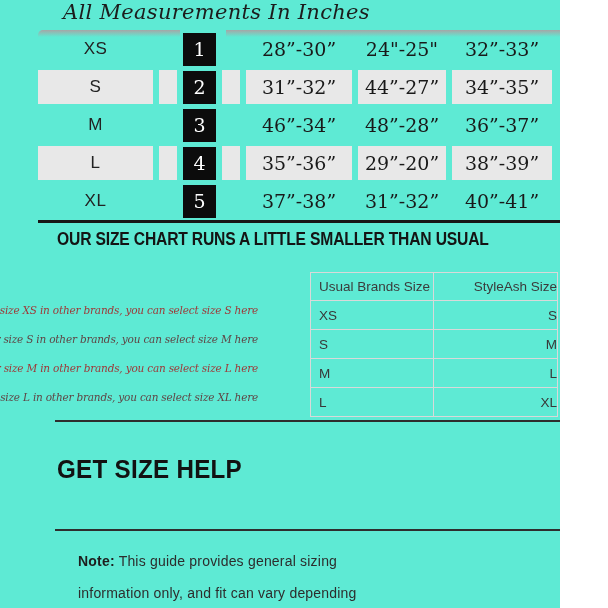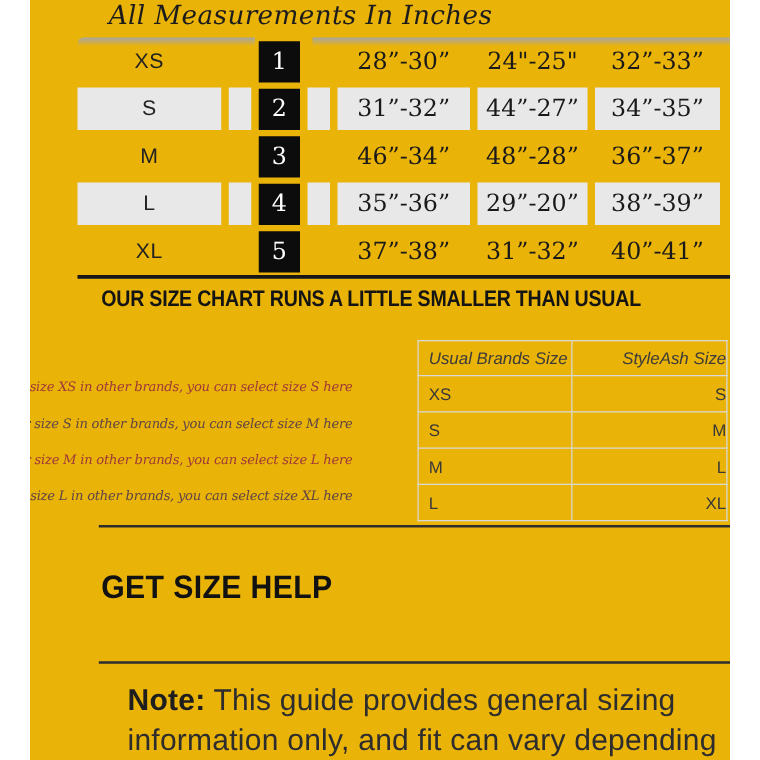--- a/index.html
+++ b/index.html
@@ -5,7 +5,7 @@
   * { margin:0; padding:0; box-sizing:border-box; }
   html,body { background:#ffffff; }
   body { width:608px; height:608px; font-family:"Liberation Sans",sans-serif; }
-  .page { position:relative; width:560px; height:608px; background:#eab308; overflow:hidden;margin-left:24px; }
+  .page { position:relative; width:560px; height:608px; background:#5eead4; overflow:hidden; }
 
   
   .title { position:absolute; left:63px; top:0px; font-family:"DejaVu Serif",serif;

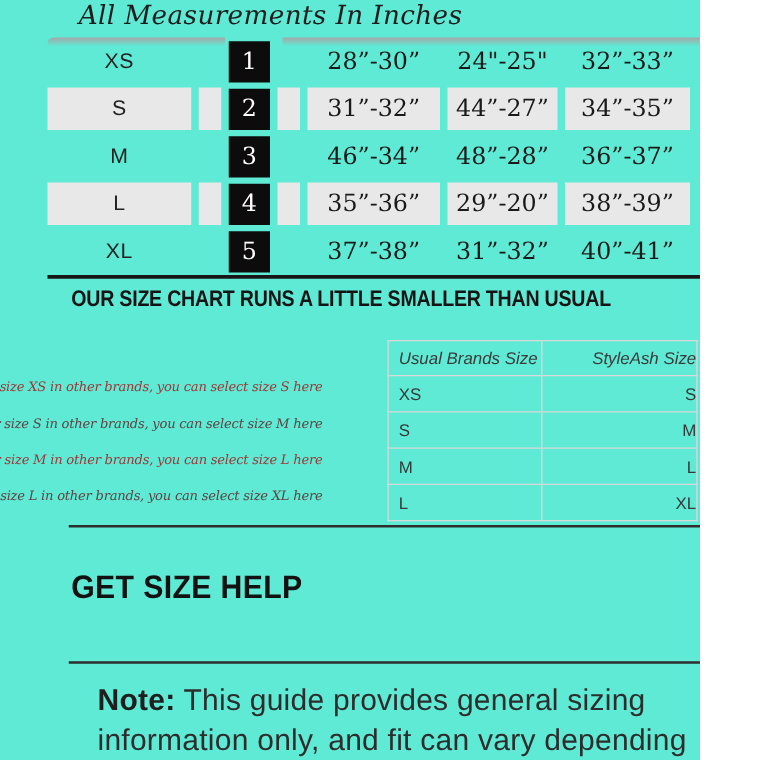--- a/index.html
+++ b/index.html
@@ -42,7 +42,7 @@
   .conv-table { position:absolute; left:310px; top:272px; border-collapse:collapse; }
   .conv-table th, .conv-table td { border:1px solid #d9d9d9; text-align:left;
                padding:0 0 0 8px; font-size:13.5px; vertical-align:middle; }
-  .conv-table th { width:123px; height:28px; font-weight:400; color:#3b3b3b;font-style:italic; }
+  .conv-table th { width:123px; height:28px; font-weight:400; color:#3b3b3b; }
   .conv-table td { height:29px; color:#383838; }
   .conv-table th:last-child, .conv-table td:last-child { width:124px;text-align:right; }
 

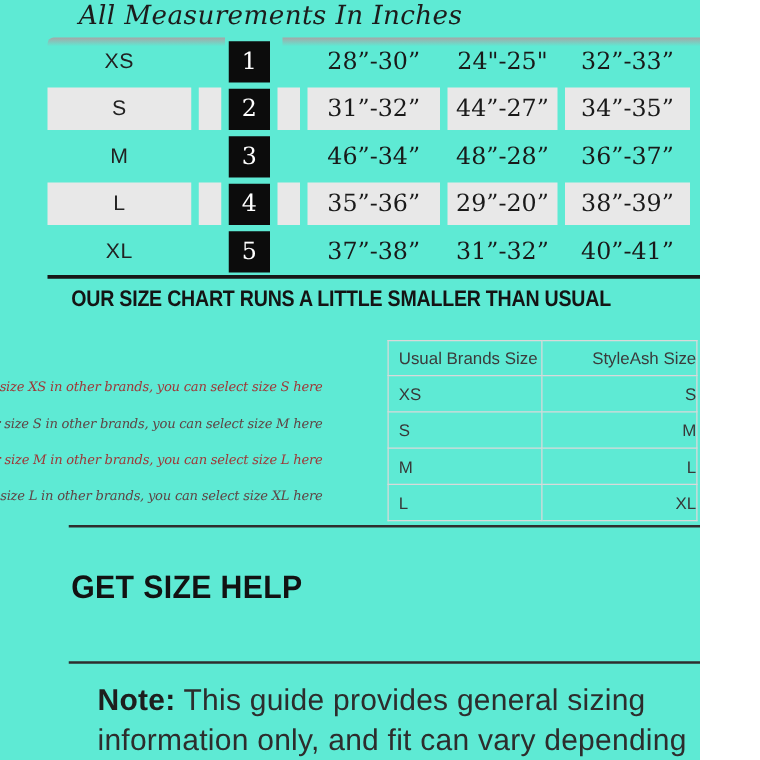--- a/index.html
+++ b/index.html
@@ -55,7 +55,7 @@
 
   
   .bottom-note { position:absolute; left:78px; top:545px; width:480px;
-                 font-size:24px; line-height:32px; color:#2d2d2d; letter-spacing:0.2px; }
+                 font-size:14px; line-height:32px; color:#2d2d2d; letter-spacing:0.2px; }
   .bottom-note b { color:#1e1e1e; }
 </style>
 </head>

